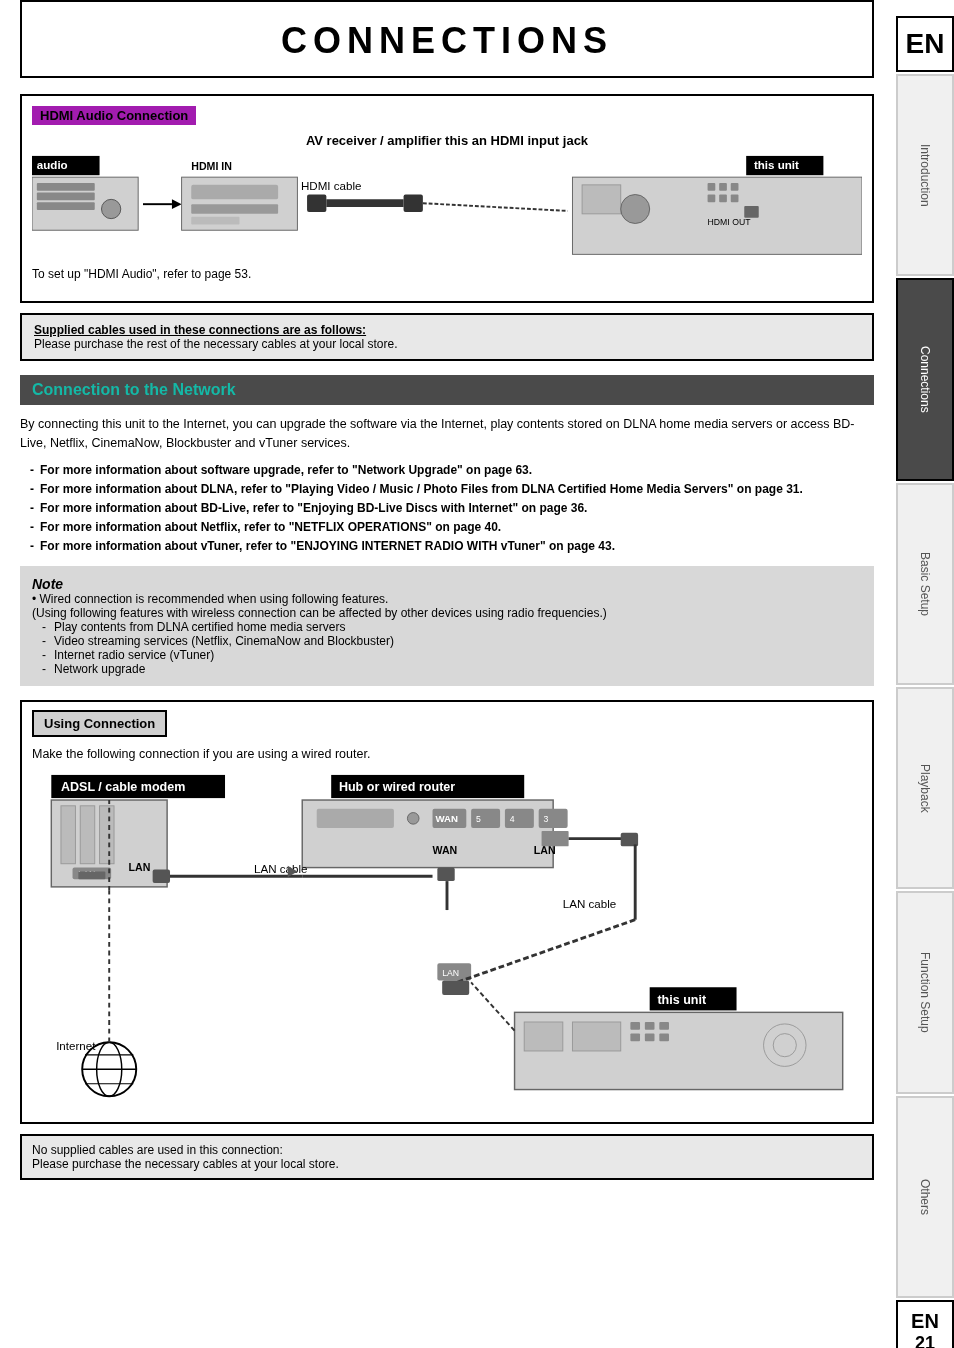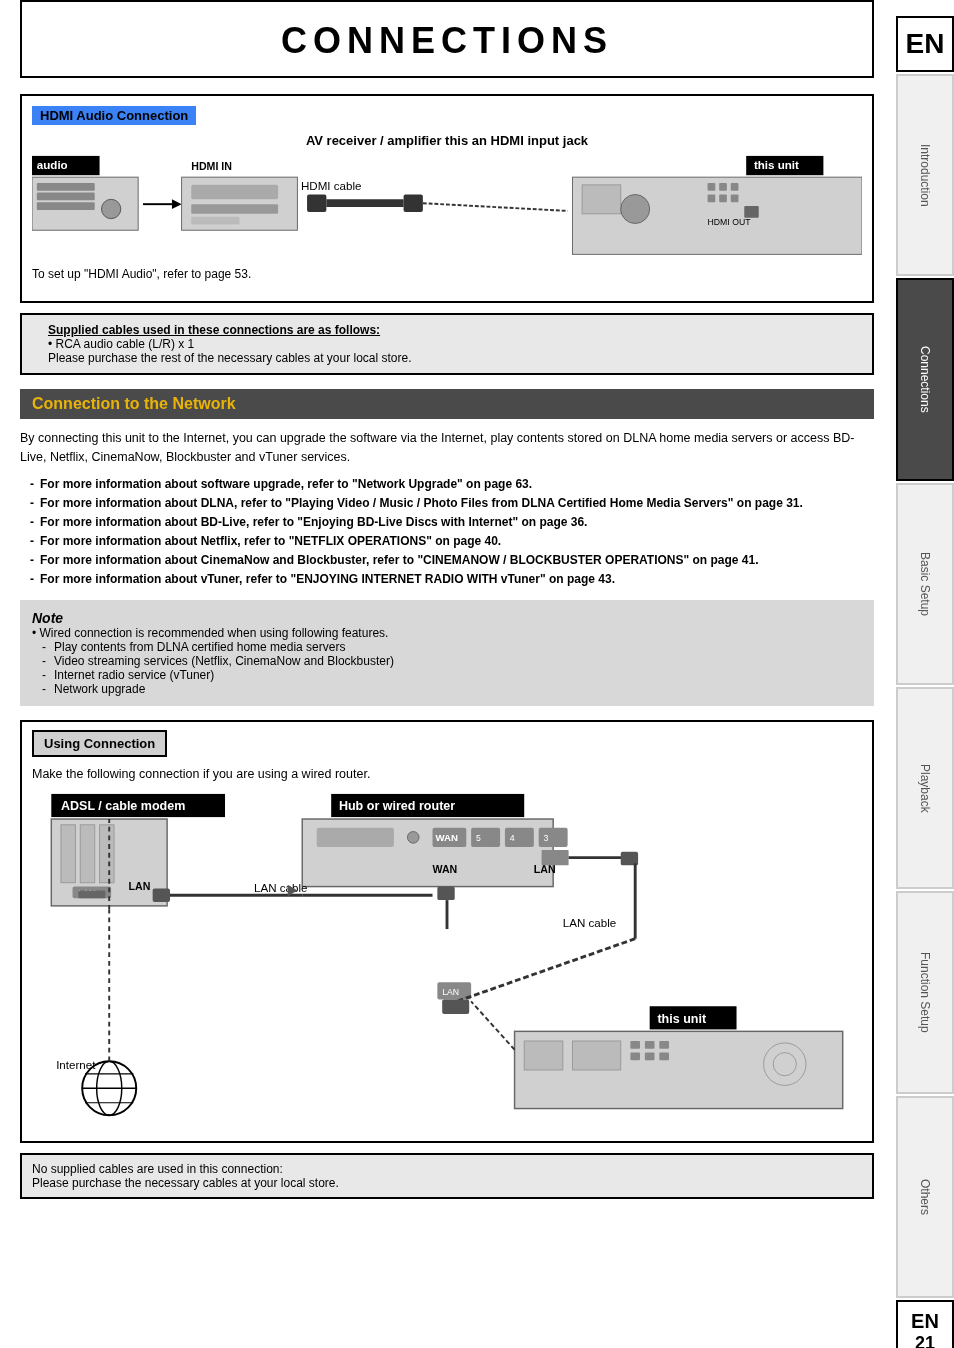--- a/index.html
+++ b/index.html
@@ -40,7 +40,7 @@
     }
     .hdmi-section-title {
       font-weight: bold;
-      background: #3b82f6;
+      background: #a21caf;
       display: inline-block;
       padding: 2px 8px;
       margin-bottom: 8px;

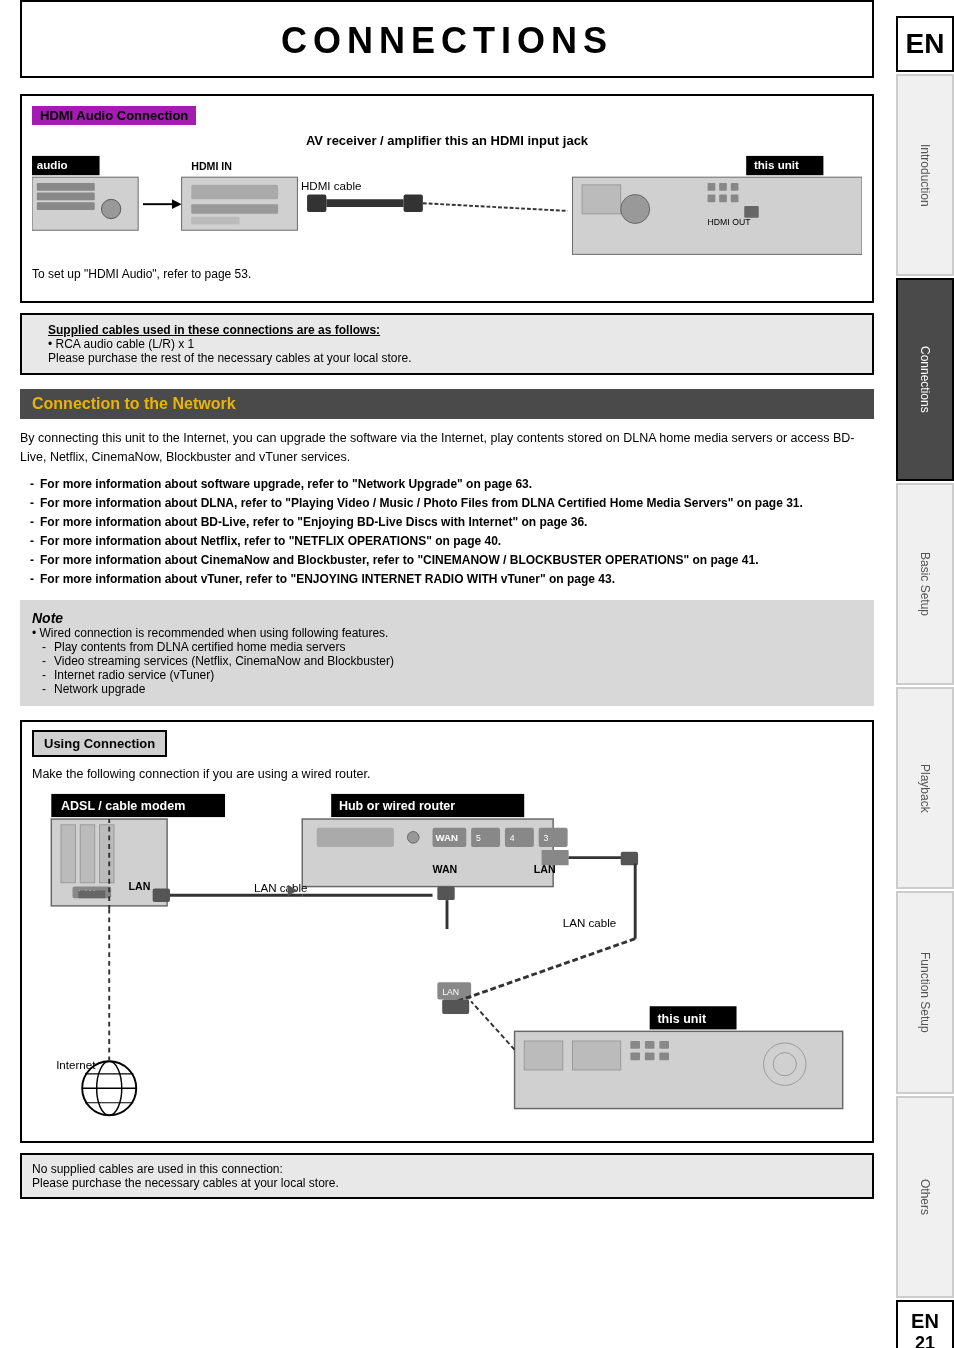--- a/index.html
+++ b/index.html
@@ -57,7 +57,7 @@
     .supplied-cables-note {
       border: 2px solid #000;
       background: #e8e8e8;
-      padding: 8px 26px;
+      padding: 8px 12px;
       margin-bottom: 14px;
       font-size: 12px;
     }

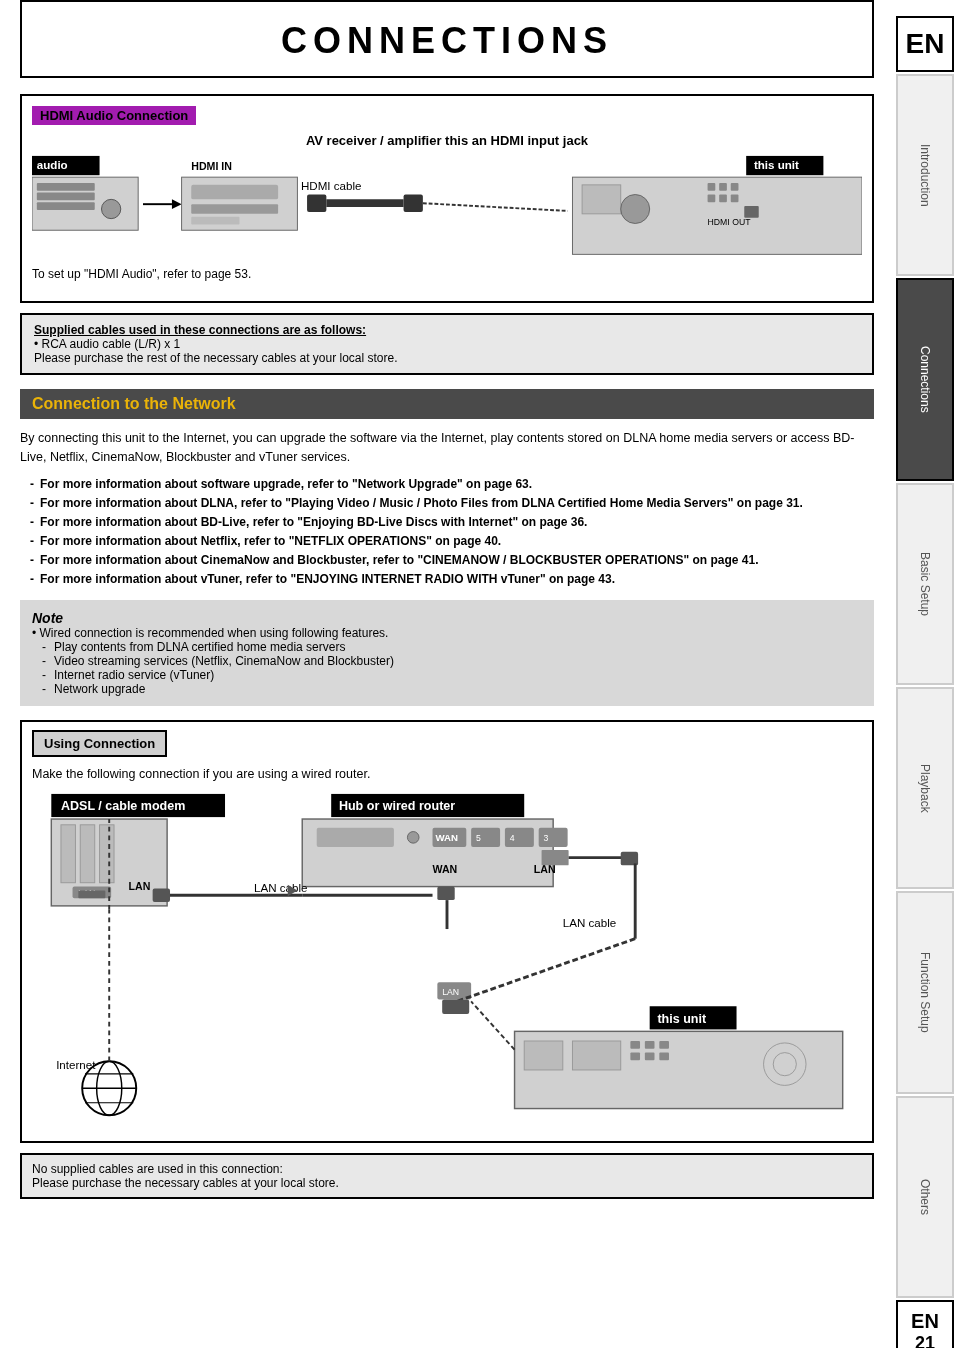--- a/index.html
+++ b/index.html
@@ -314,7 +314,6 @@
 
   <div class="supplied-cables-note">
     <div class="underline-bold">Supplied cables used in these connections are as follows:</div>
-    <div>• RCA audio cable (L/R) x 1</div>
     <div>Please purchase the rest of the necessary cables at your local store.</div>
   </div>
 

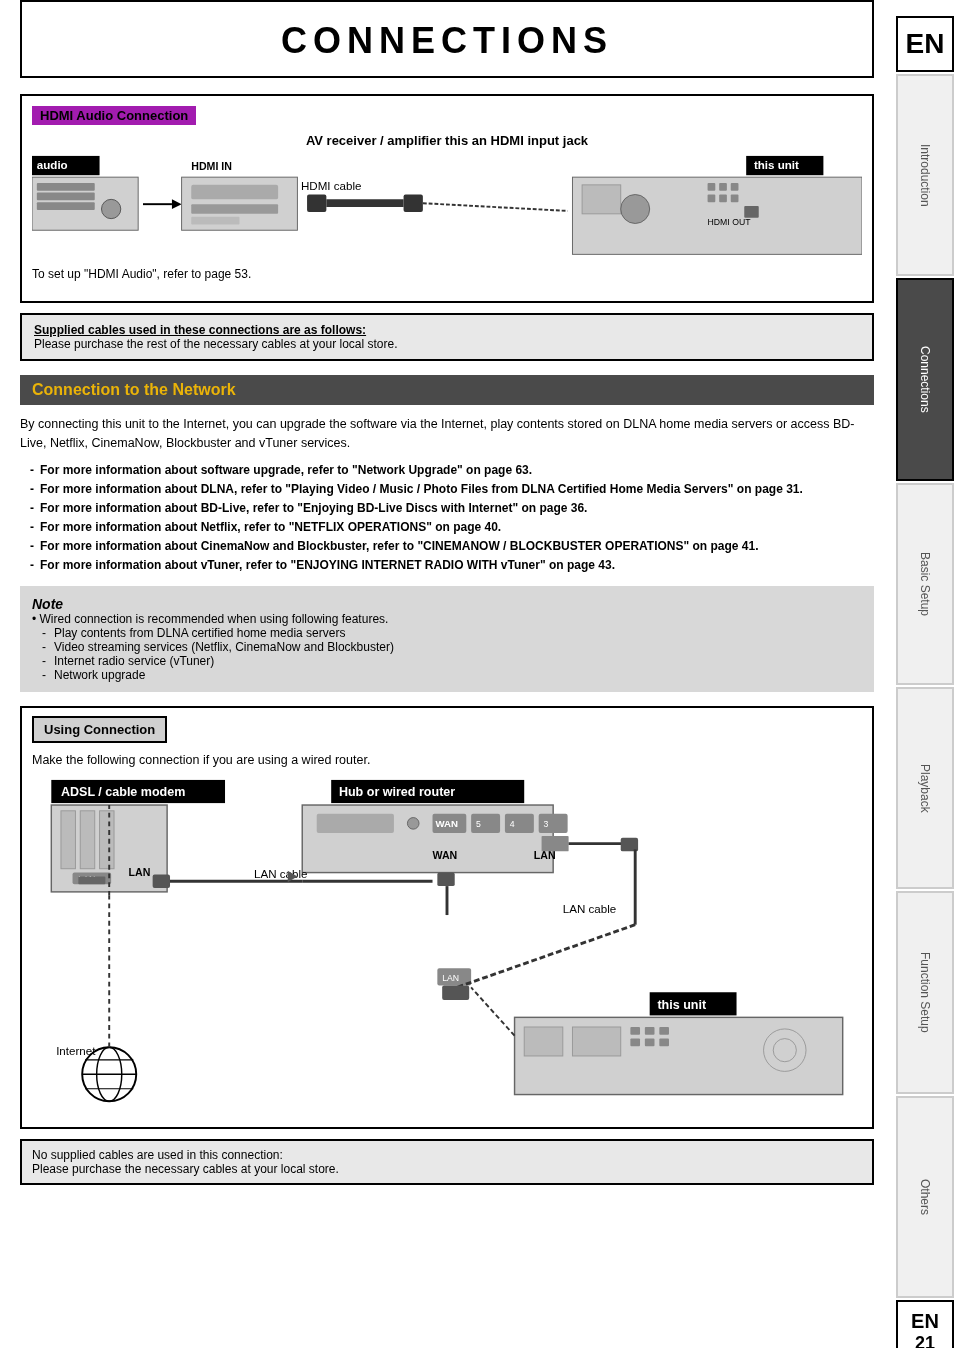--- a/index.html
+++ b/index.html
@@ -69,7 +69,7 @@
     
     .network-section-title {
       background: #4a4a4a;
-      color: #eab308;
+      color: #14b8a6;
       font-weight: bold;
       font-size: 16px;
       padding: 6px 12px;

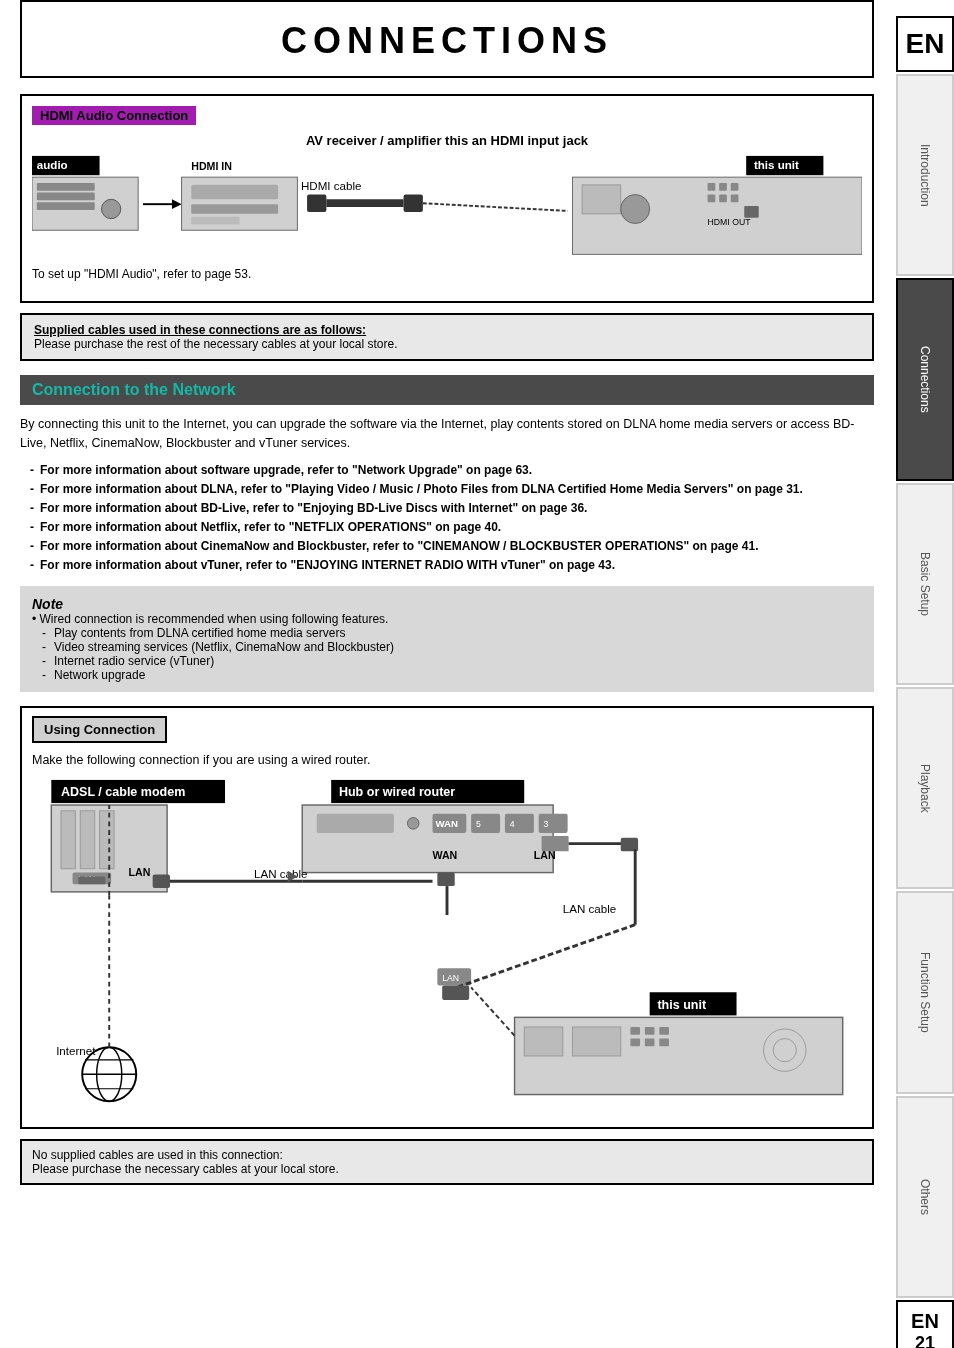--- a/index.html
+++ b/index.html
@@ -326,7 +326,6 @@
     <li>For more information about DLNA, refer to "Playing Video / Music / Photo Files from DLNA Certified Home Media Servers" on page 31.</li>
     <li>For more information about BD-Live, refer to "Enjoying BD-Live Discs with Internet" on page 36.</li>
     <li>For more information about Netflix, refer to "NETFLIX OPERATIONS" on page 40.</li>
-    <li>For more information about CinemaNow and Blockbuster, refer to "CINEMANOW / BLOCKBUSTER OPERATIONS" on page 41.</li>
     <li>For more information about vTuner, refer to "ENJOYING INTERNET RADIO WITH vTuner" on page 43.</li>
   </ul>
 

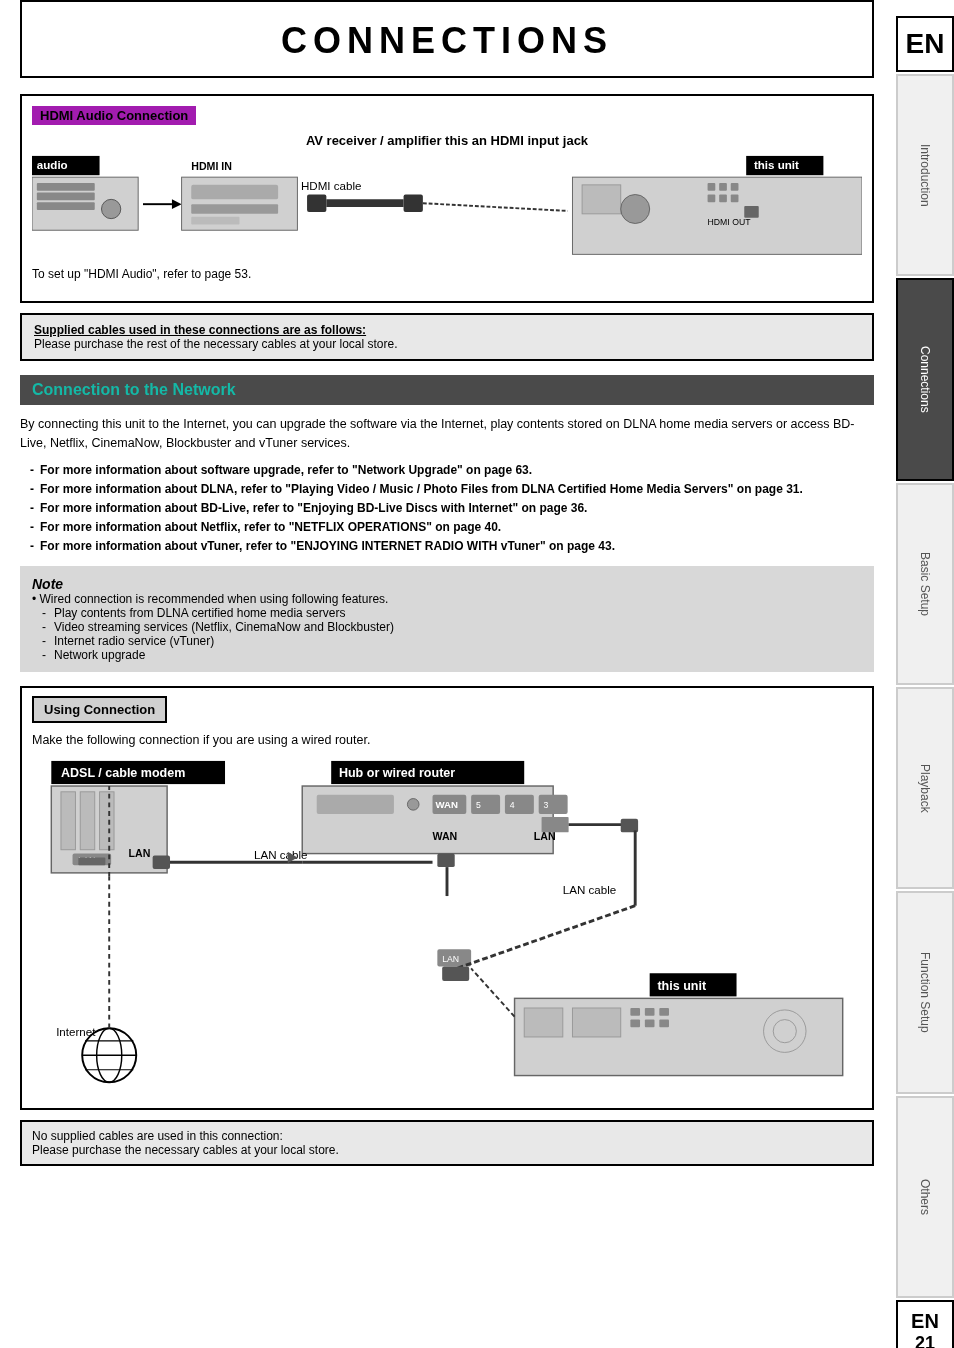--- a/index.html
+++ b/index.html
@@ -332,6 +332,7 @@
   <div class="note-box">
     <div class="note-title">Note</div>
     <div>• Wired connection is recommended when using following features.</div>
+    <div>(Using following features with wireless connection can be affected by other devices using radio frequencies.)</div>
     <ul>
       <li>Play contents from DLNA certified home media servers</li>
       <li>Video streaming services (Netflix, CinemaNow and Blockbuster)</li>

